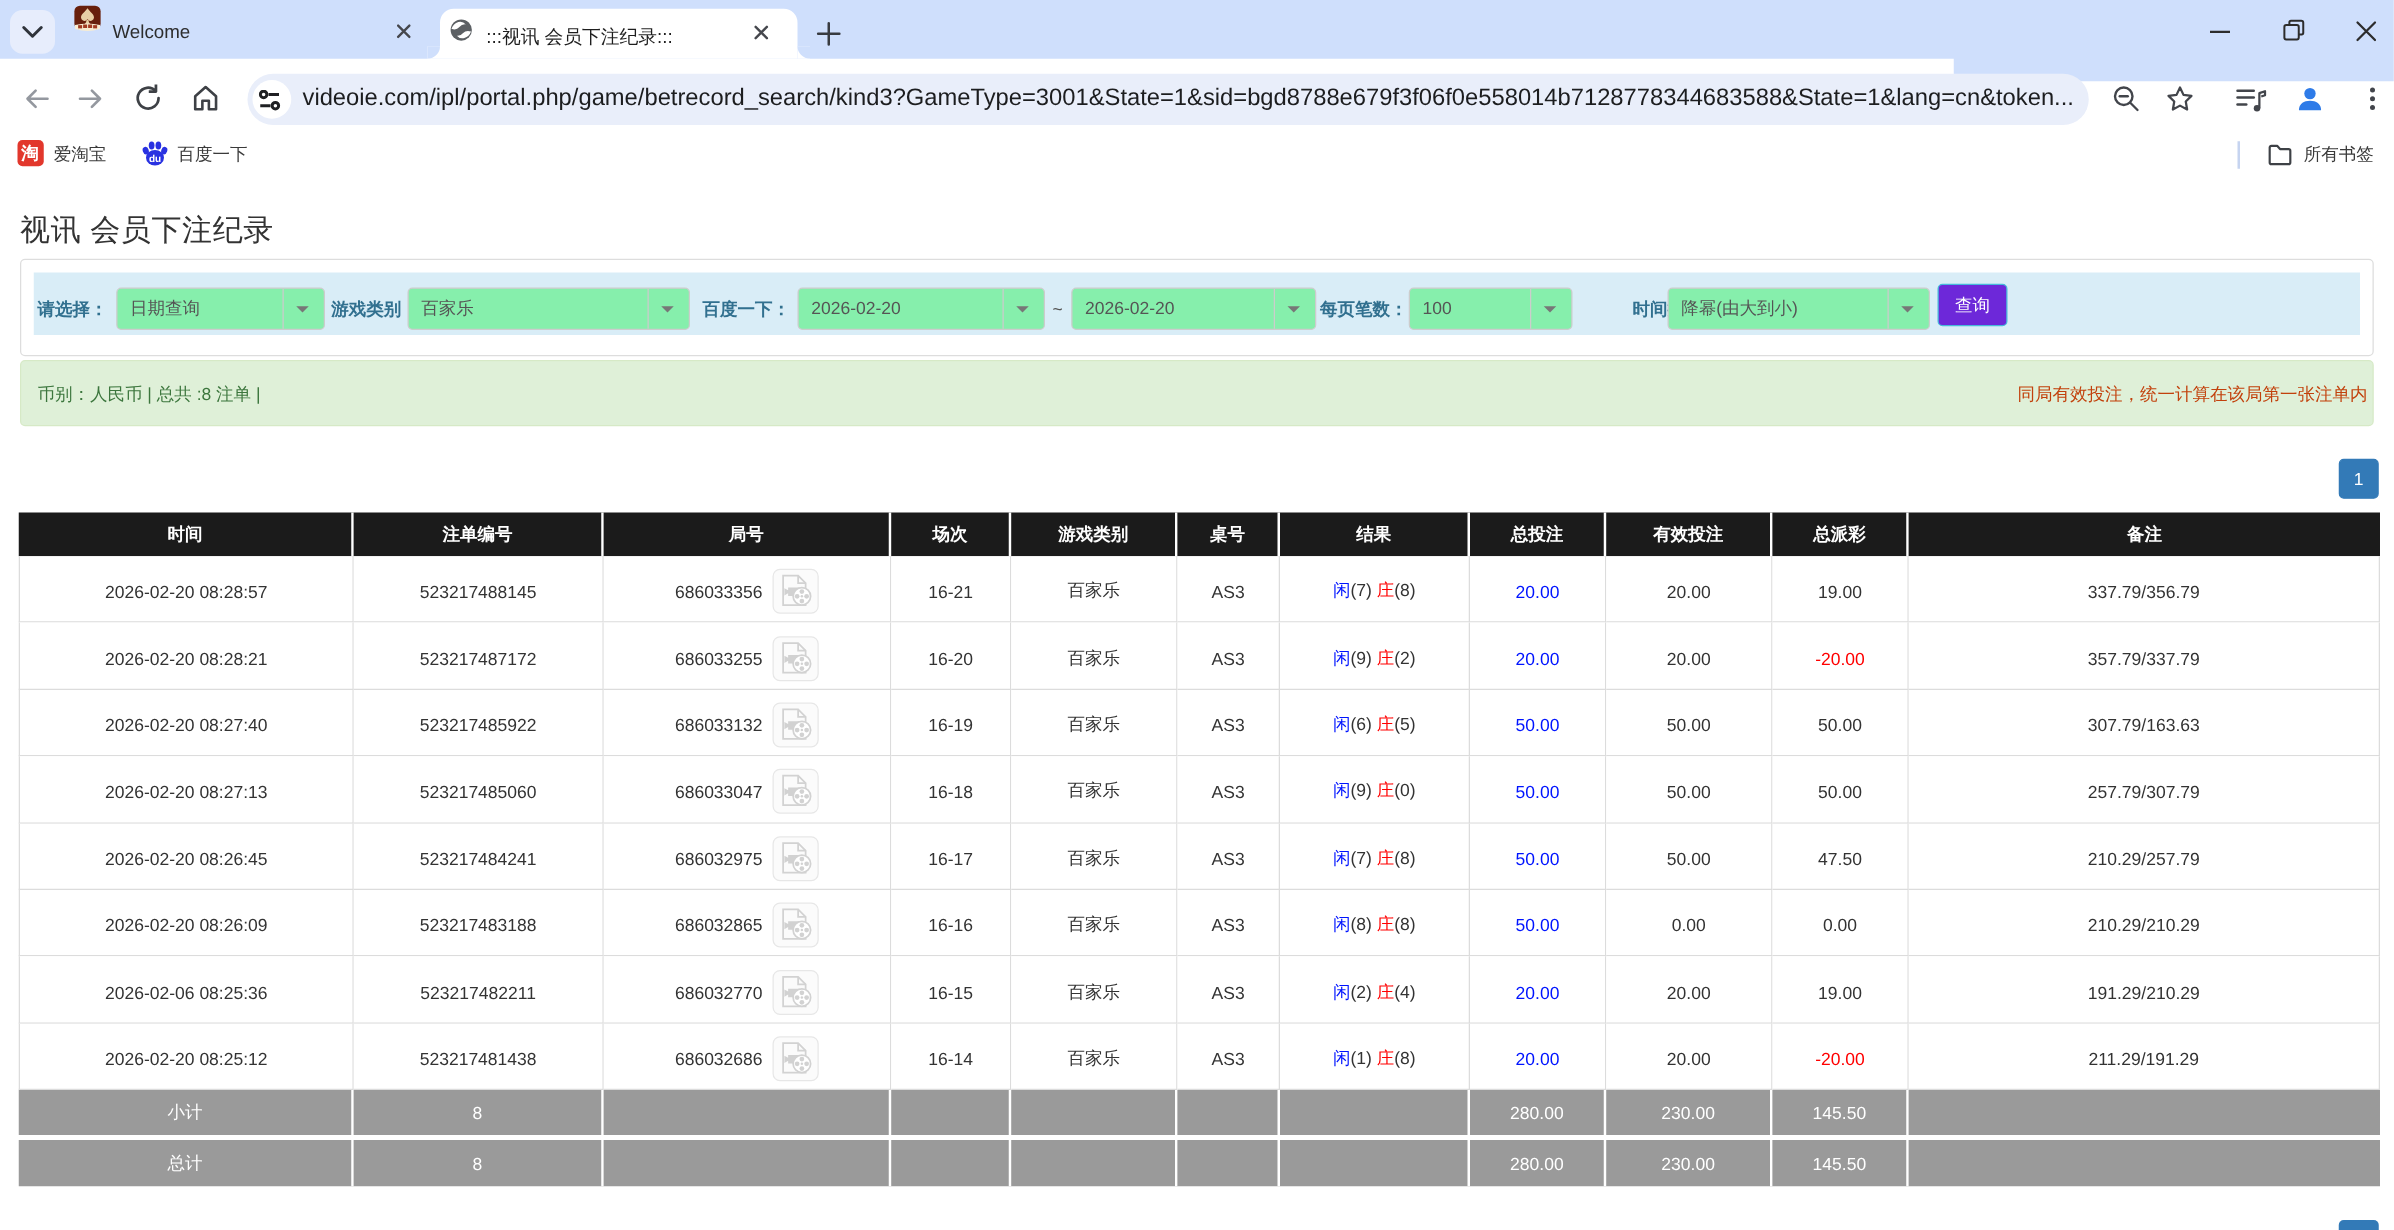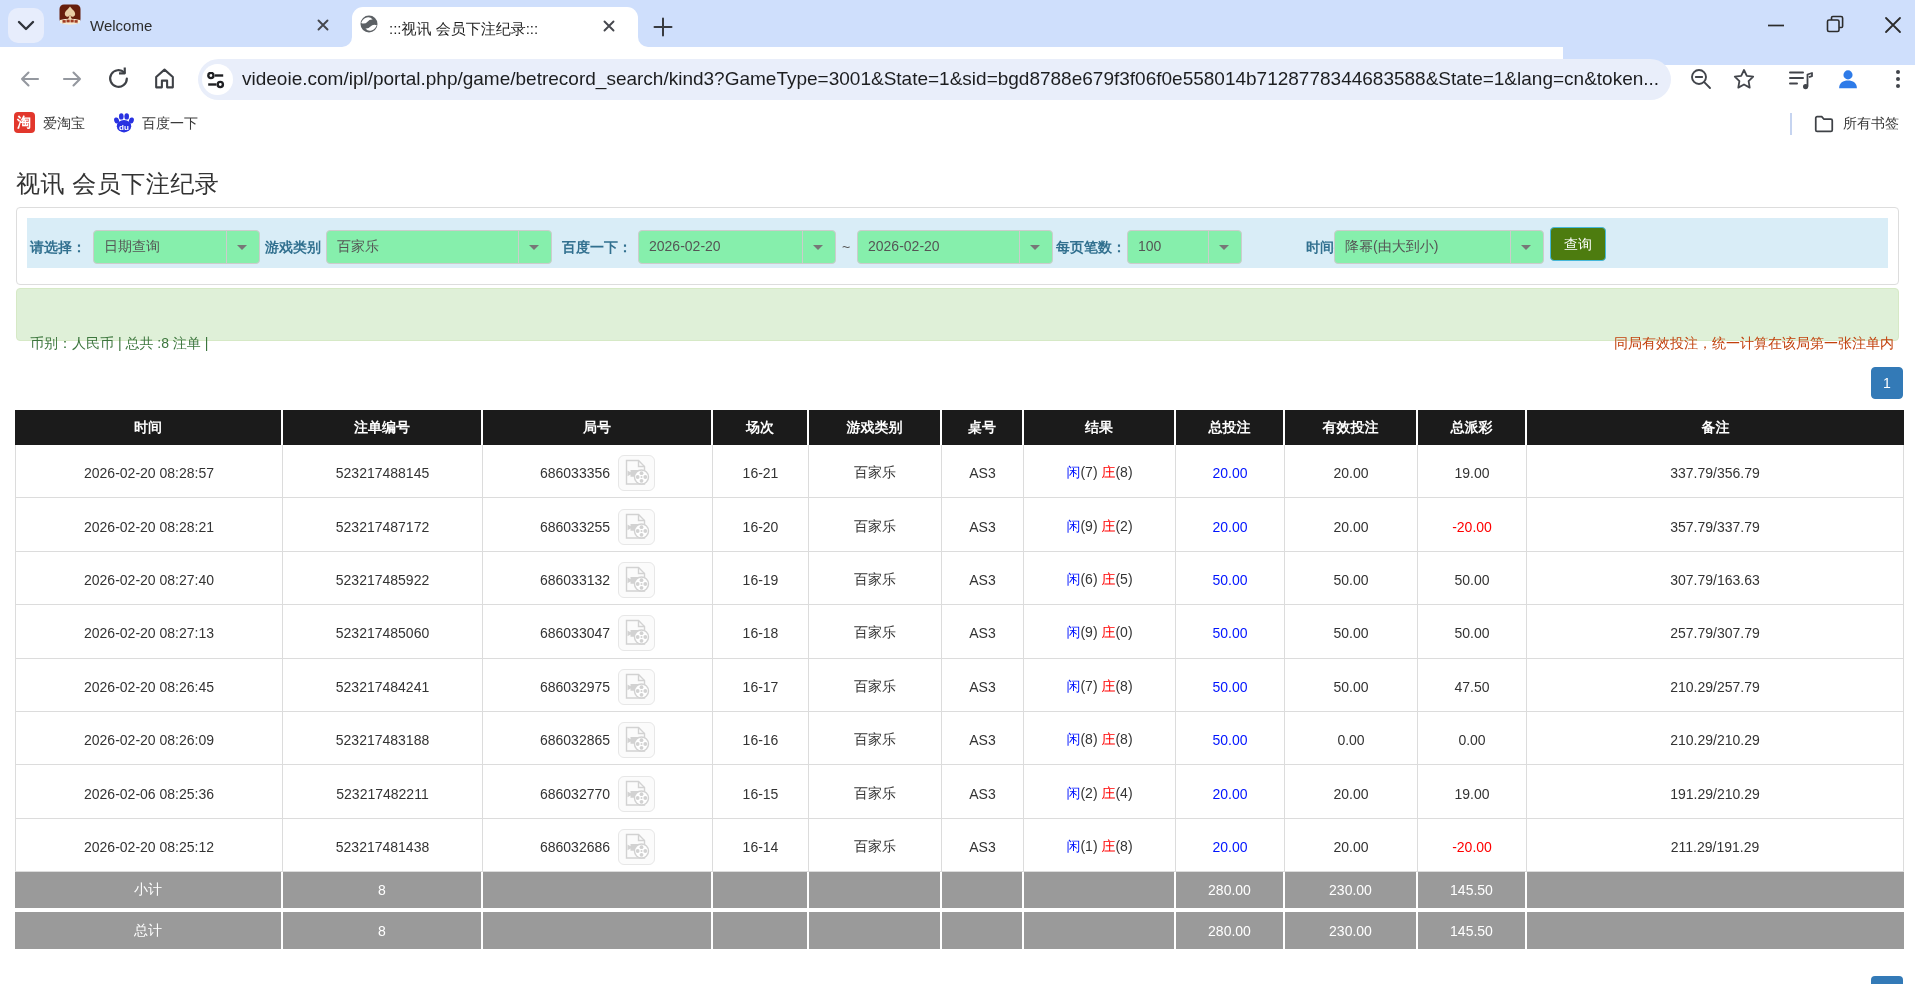--- a/index.html
+++ b/index.html
@@ -209,7 +209,7 @@
       <span class="caret"></span>
     </div>
   <span class="flabel" style="left:1056px; top:93px;">每页笔数：</span>
-  <div class="combo" style="left:1127px; width:115px;">
+  <div class="combo" style="left:1127px; width:131px;">
       <span class="ctext">100</span>
       <span class="csep"></span>
       <span class="caret"></span>

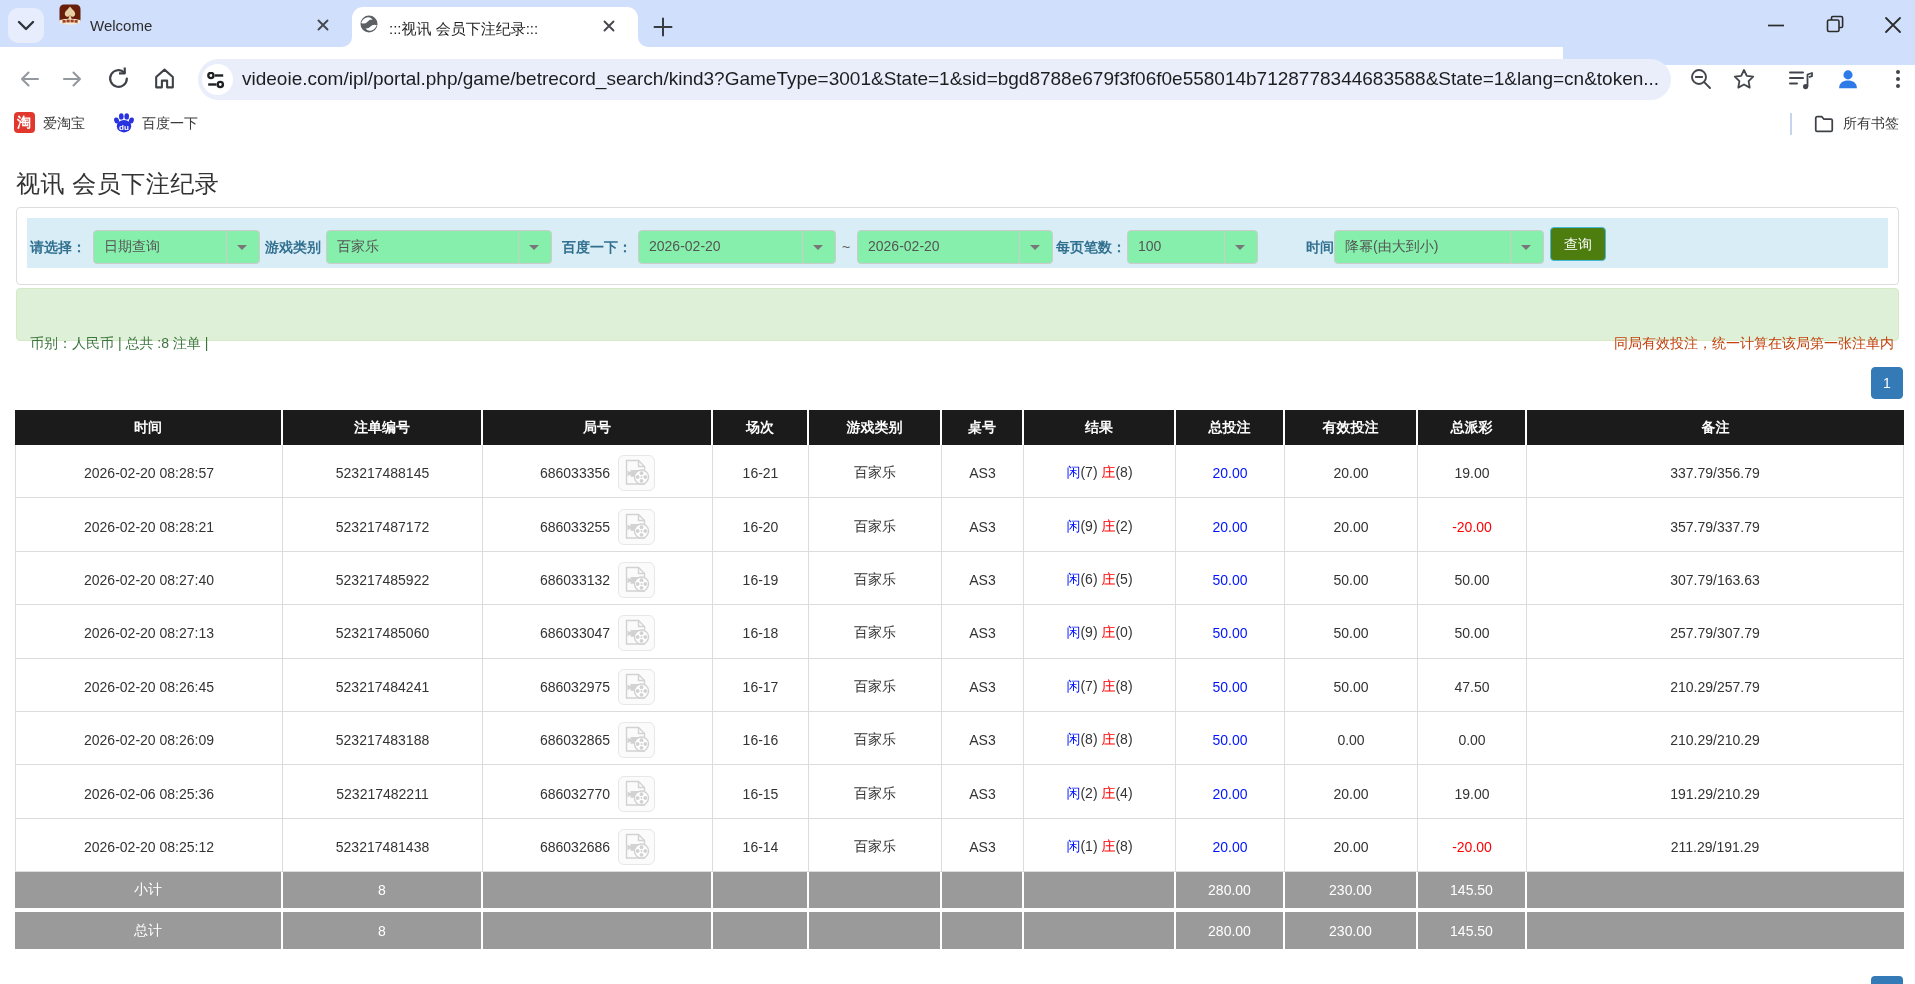--- a/index.html
+++ b/index.html
@@ -26,7 +26,7 @@
   .combo .ctext { position:absolute; left:10px; top:7px; font-size:14px; color:#555; white-space:nowrap; }
   .combo .csep { position:absolute; right:32px; top:0; width:1px; height:32px; background:#ccc; }
   .combo .caret { position:absolute; right:12px; top:14px; width:0; height:0; border-left:5px solid transparent; border-right:5px solid transparent; border-top:5px solid #777; }
-  #qbtn { position:absolute; left:1550px; top:81px; width:56px; height:34px; background:#4d7c0f; border:1px solid #46b8da; border-radius:4px; color:#fff; font-size:14px; text-align:center; line-height:32px; }
+  #qbtn { position:absolute; left:1550px; top:81px; width:56px; height:34px; background:#6d28d9; border:1px solid #46b8da; border-radius:4px; color:#fff; font-size:14px; text-align:center; line-height:32px; }
   #galert { position:absolute; left:16px; top:142px; width:1883px; height:53px; background:#dff0d8; border:1px solid #d6e9c6; border-radius:4px; }
   #pagetop { position:absolute; left:1871px; top:221px; width:32px; height:32px; background:#337ab7; border:1px solid #337ab7; border-radius:4px; color:#fff; font-size:14px; text-align:center; line-height:30px; }
   #pagebot { position:absolute; left:1871px; top:830px; width:32px; height:32px; background:#337ab7; border-radius:4px; color:#fff; font-size:14px; text-align:center; line-height:30px; }

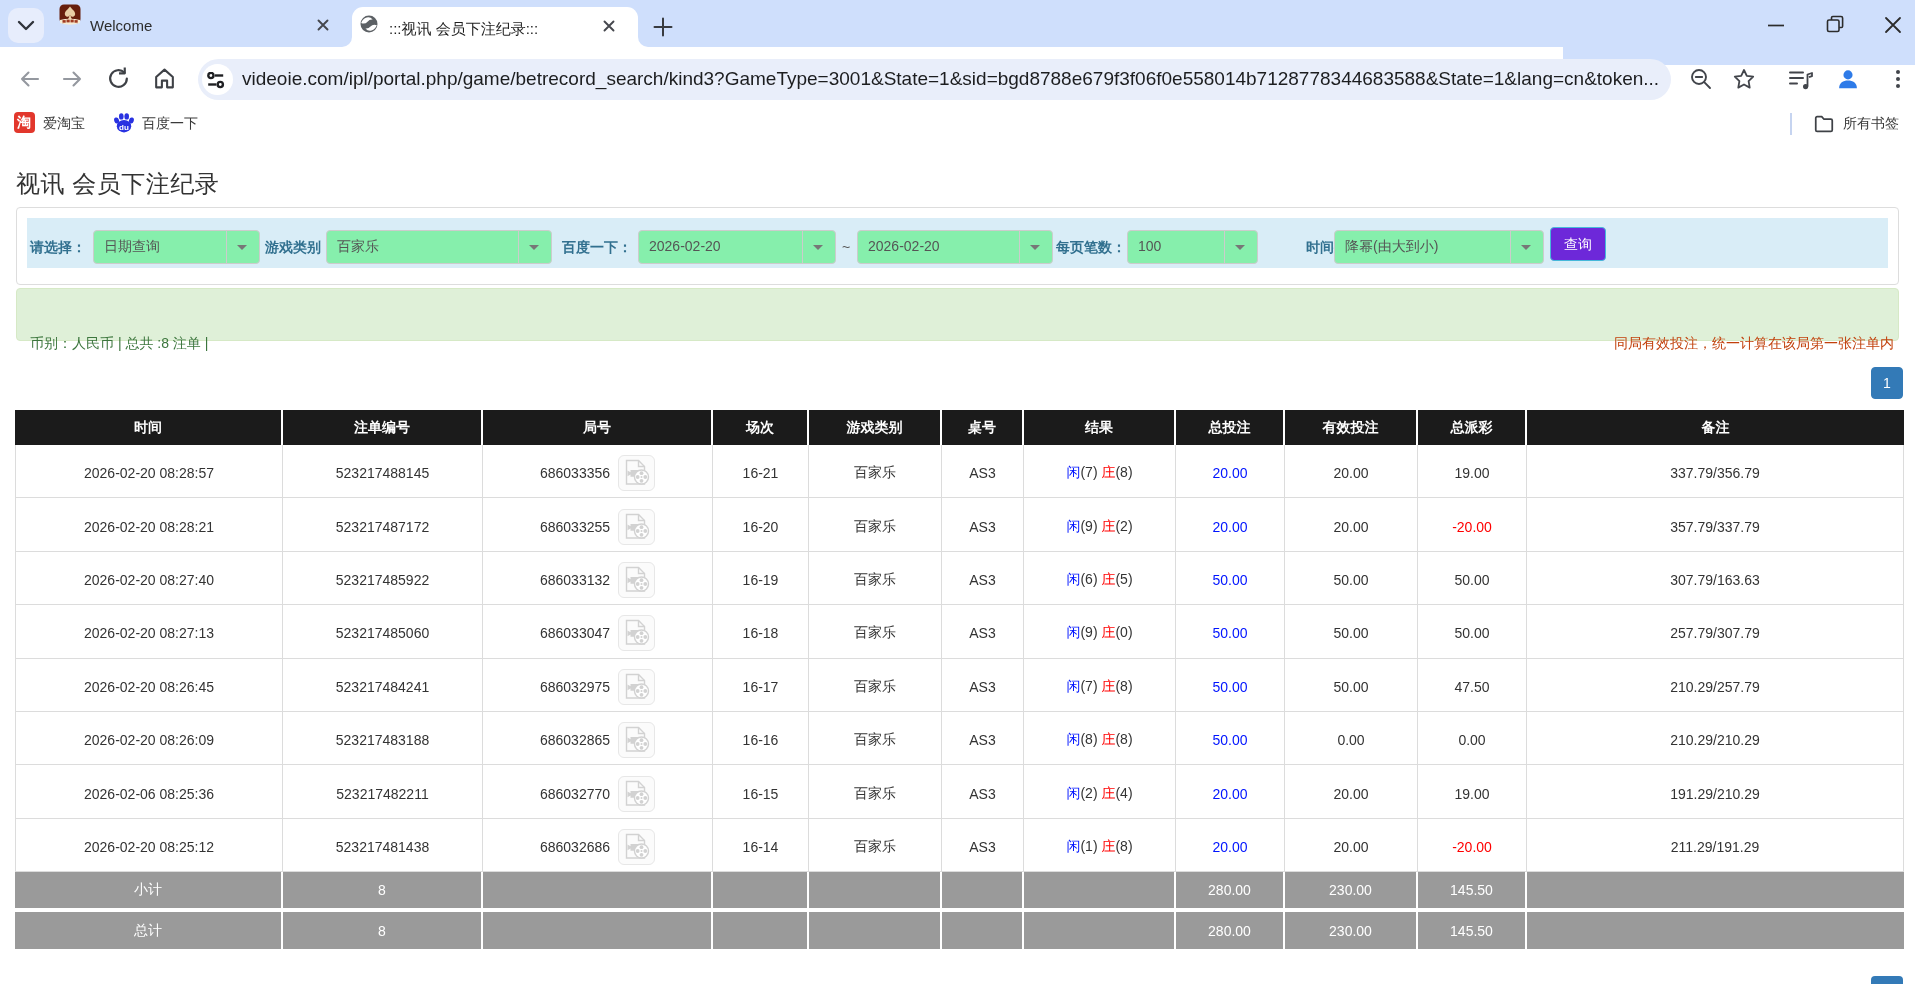--- a/index.html
+++ b/index.html
@@ -5,7 +5,7 @@
   * { margin:0; padding:0; box-sizing:border-box; }
   html,body { width:1915px; height:984px; overflow:hidden; background:#fff;
     font-family:"Liberation Sans", sans-serif; }
-  .abs { position:absolute;margin-top:28px; }
+  .abs { position:absolute; }
   
   #tabbar { position:absolute; left:0; top:0; width:1915px; height:65px; background:#cfdffc; }
   #chevbtn { position:absolute; left:8px; top:8px; width:36px; height:35px; border-radius:10px; background:#e7edfc; }

